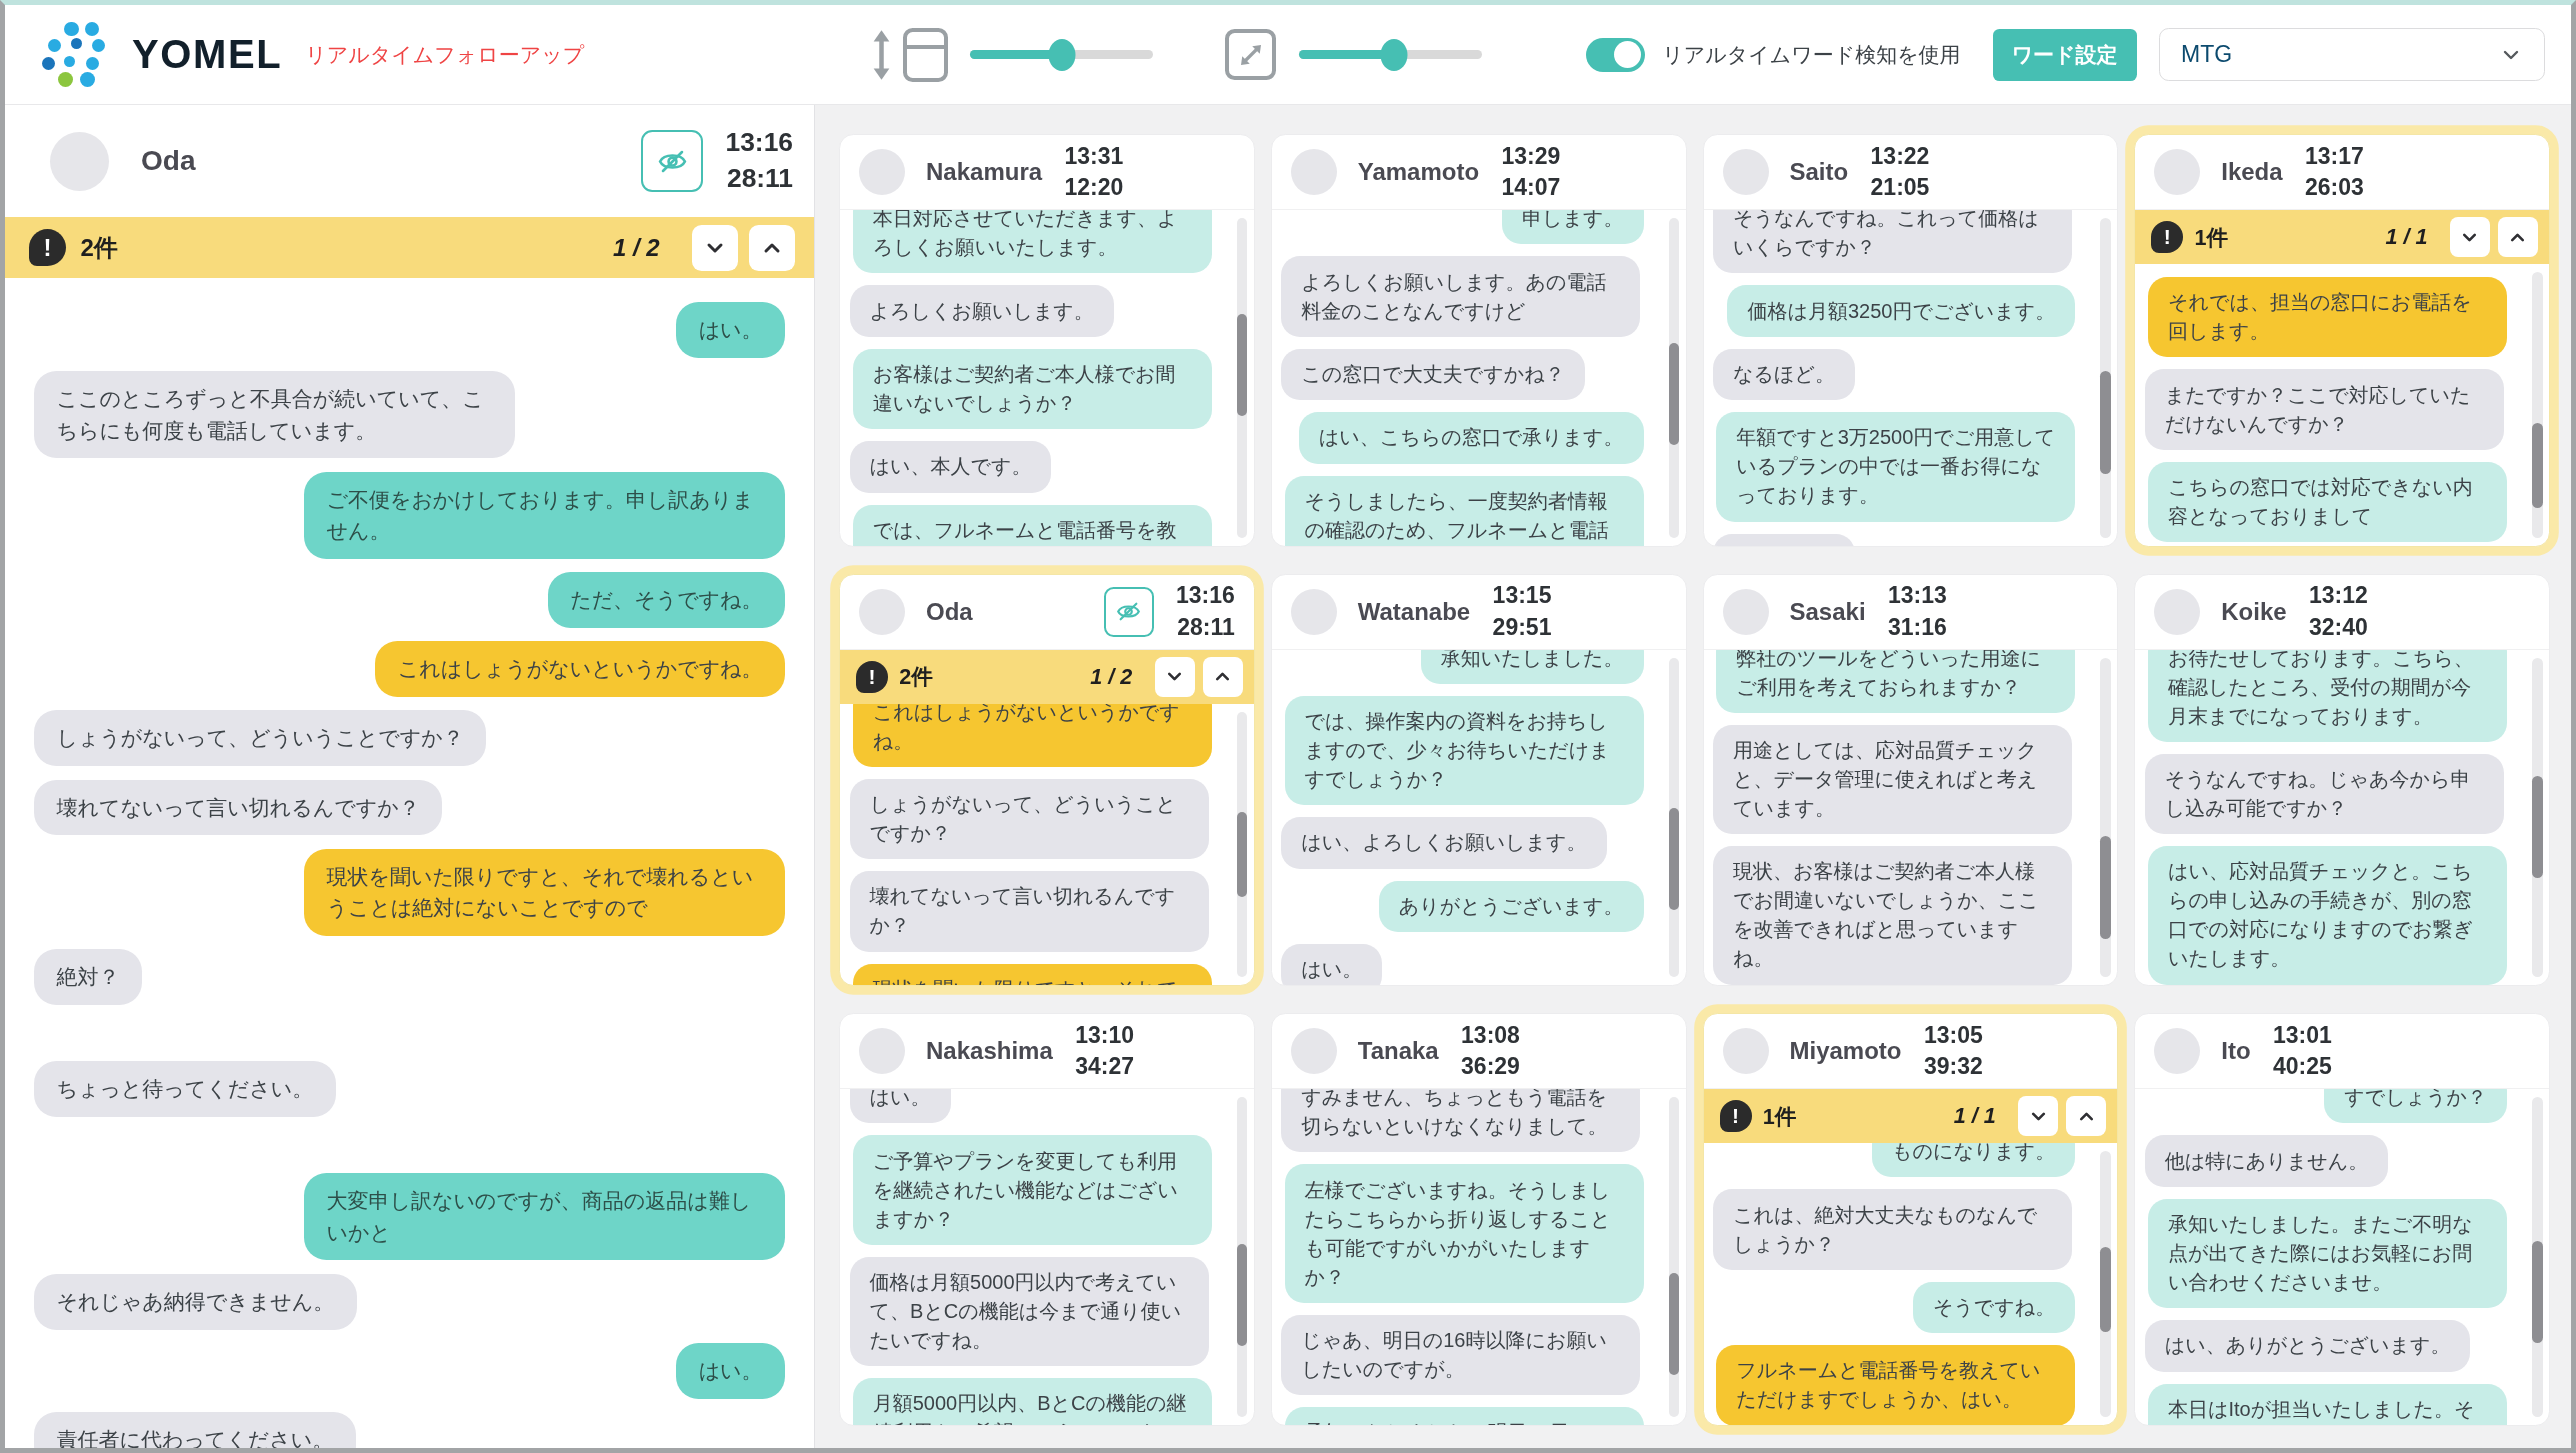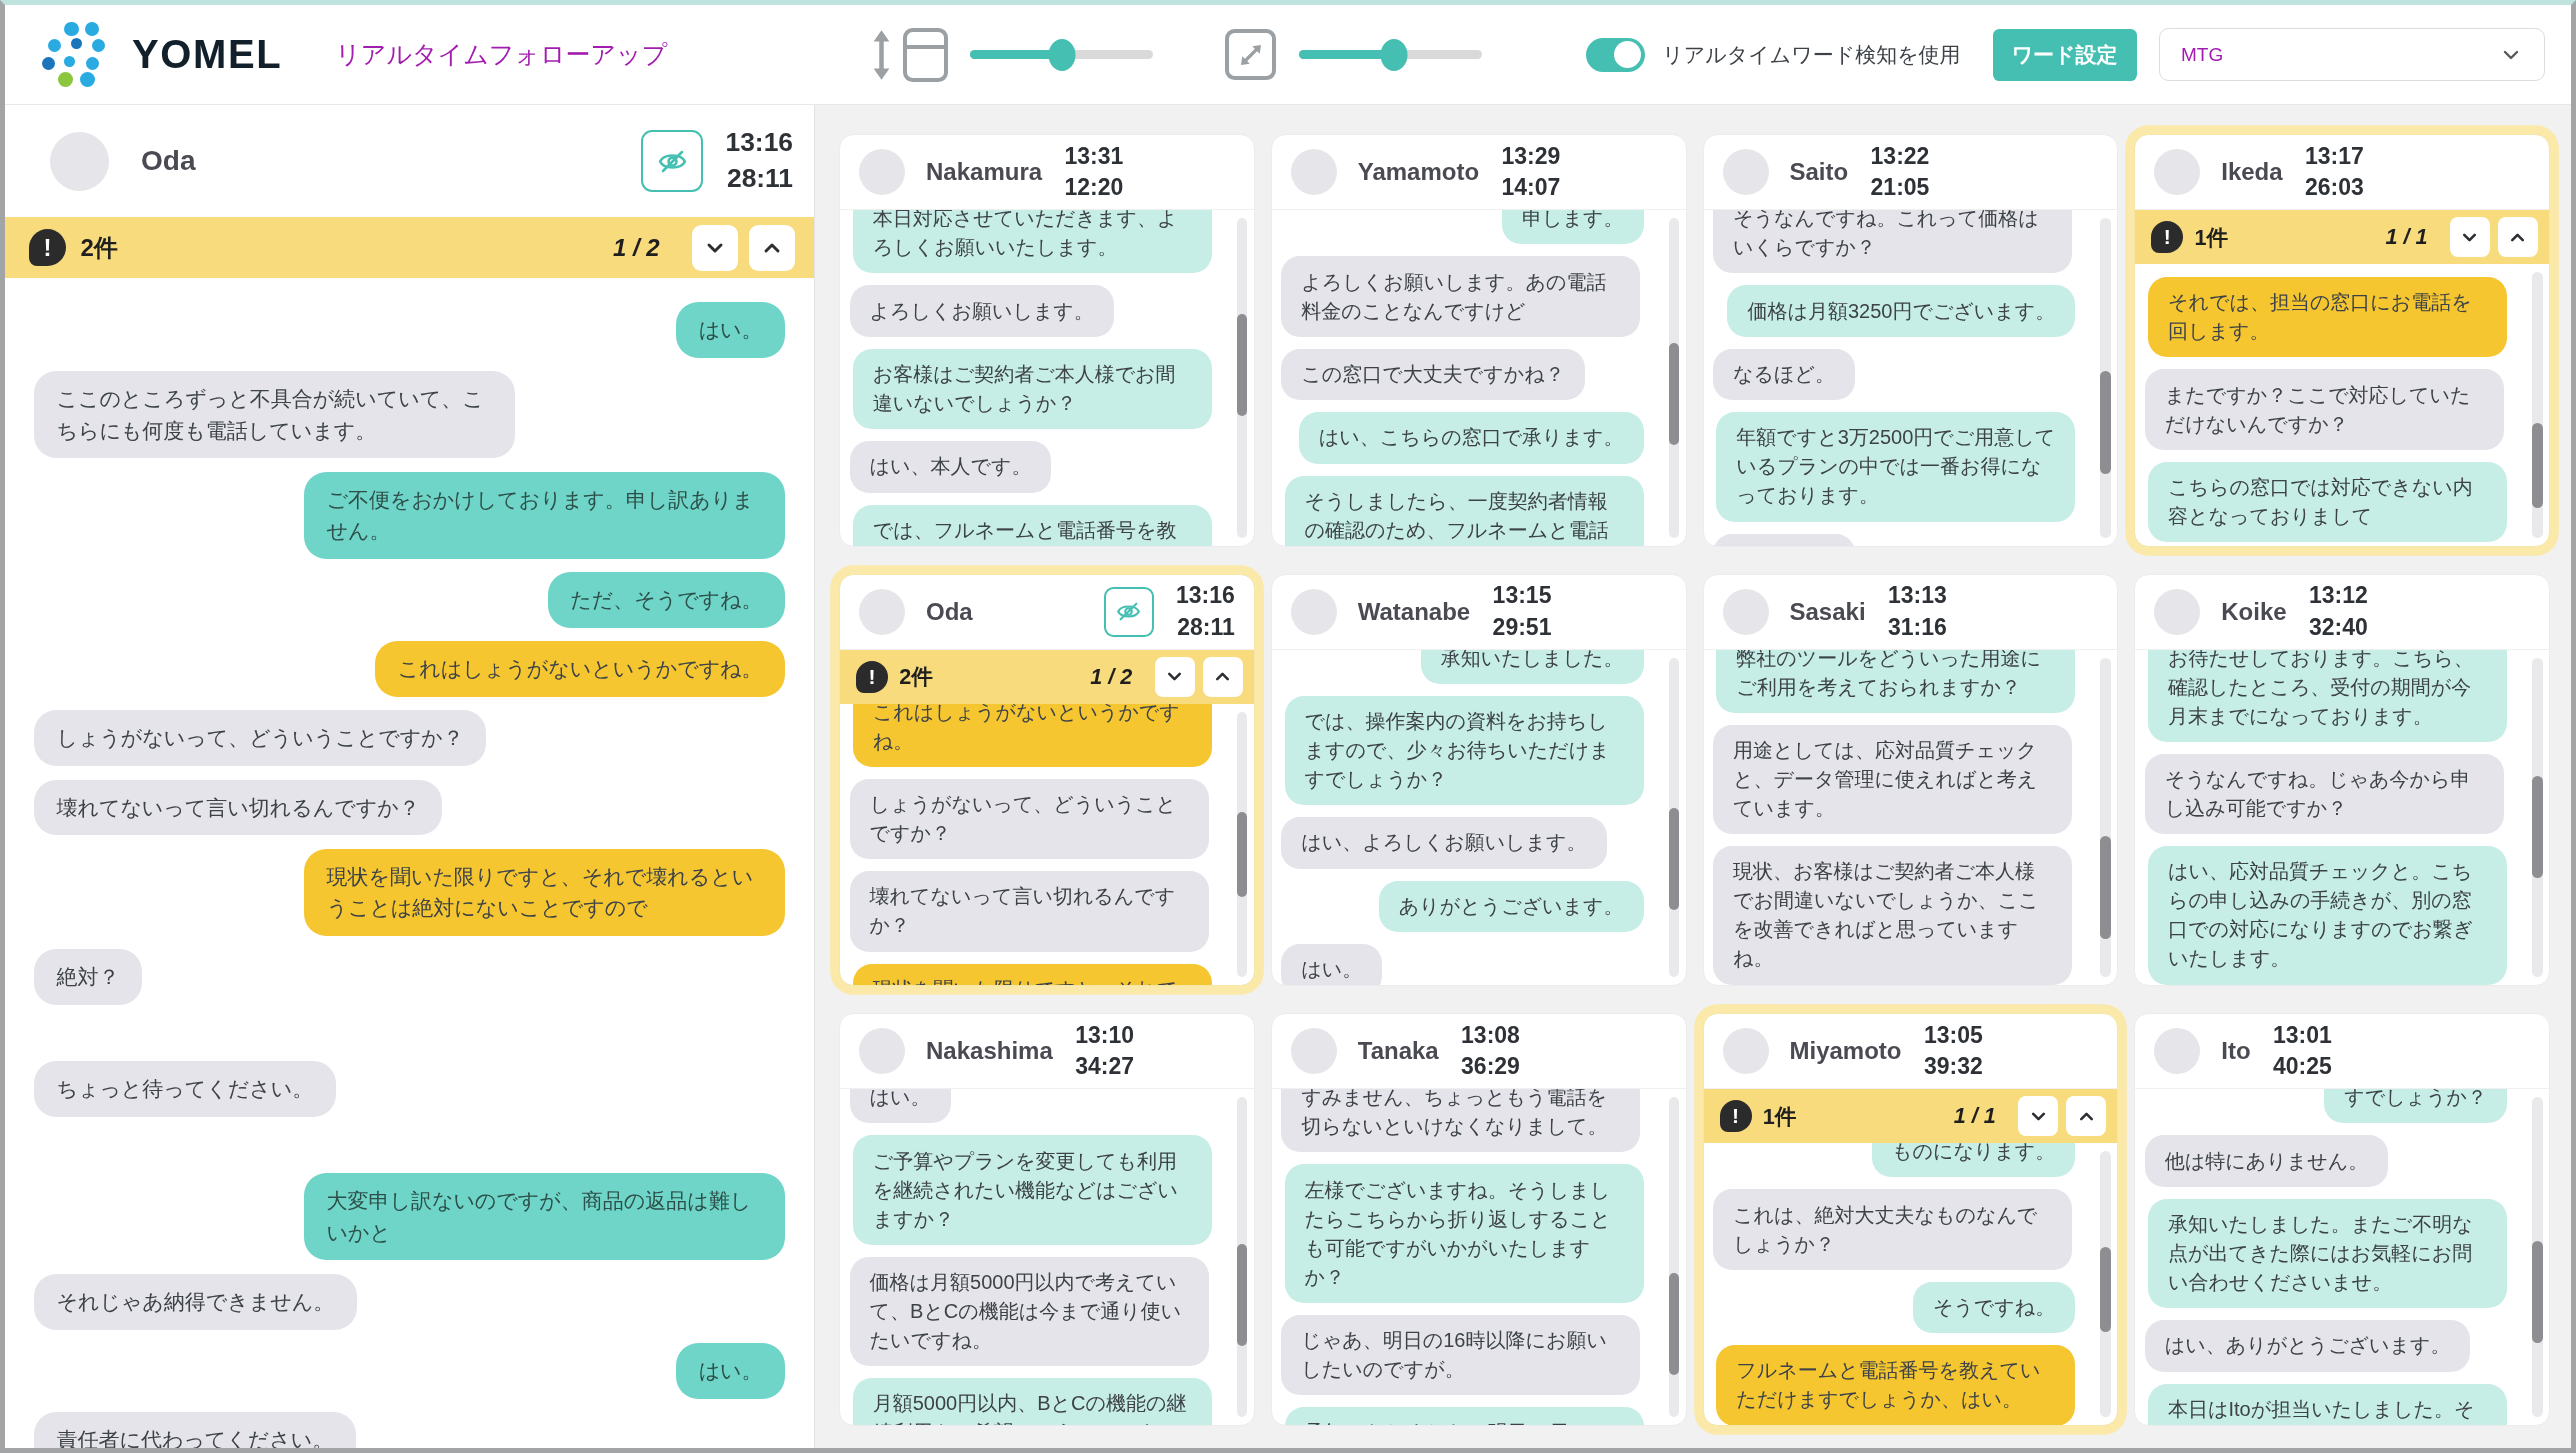--- a/index.html
+++ b/index.html
@@ -13,7 +13,7 @@
   .logo-dots{position:relative;width:77px;height:66px;}
   .logo-dots i{position:absolute;border-radius:50%;}
   .brand{font-size:40px;font-weight:800;letter-spacing:1.6px;color:#12202b;}
-  .app-title{font-size:25px;color:#a21caf;margin-left:53px;}
+  .app-title{font-size:21px;color:#ef4444;margin-left:23px;}
   .hdr-sliders{display:flex;align-items:center;margin-left:auto;}
   .sl-ic{color:#9aa0a4;}
   .v-arrows{width:27px;height:58px;margin-right:8px;}

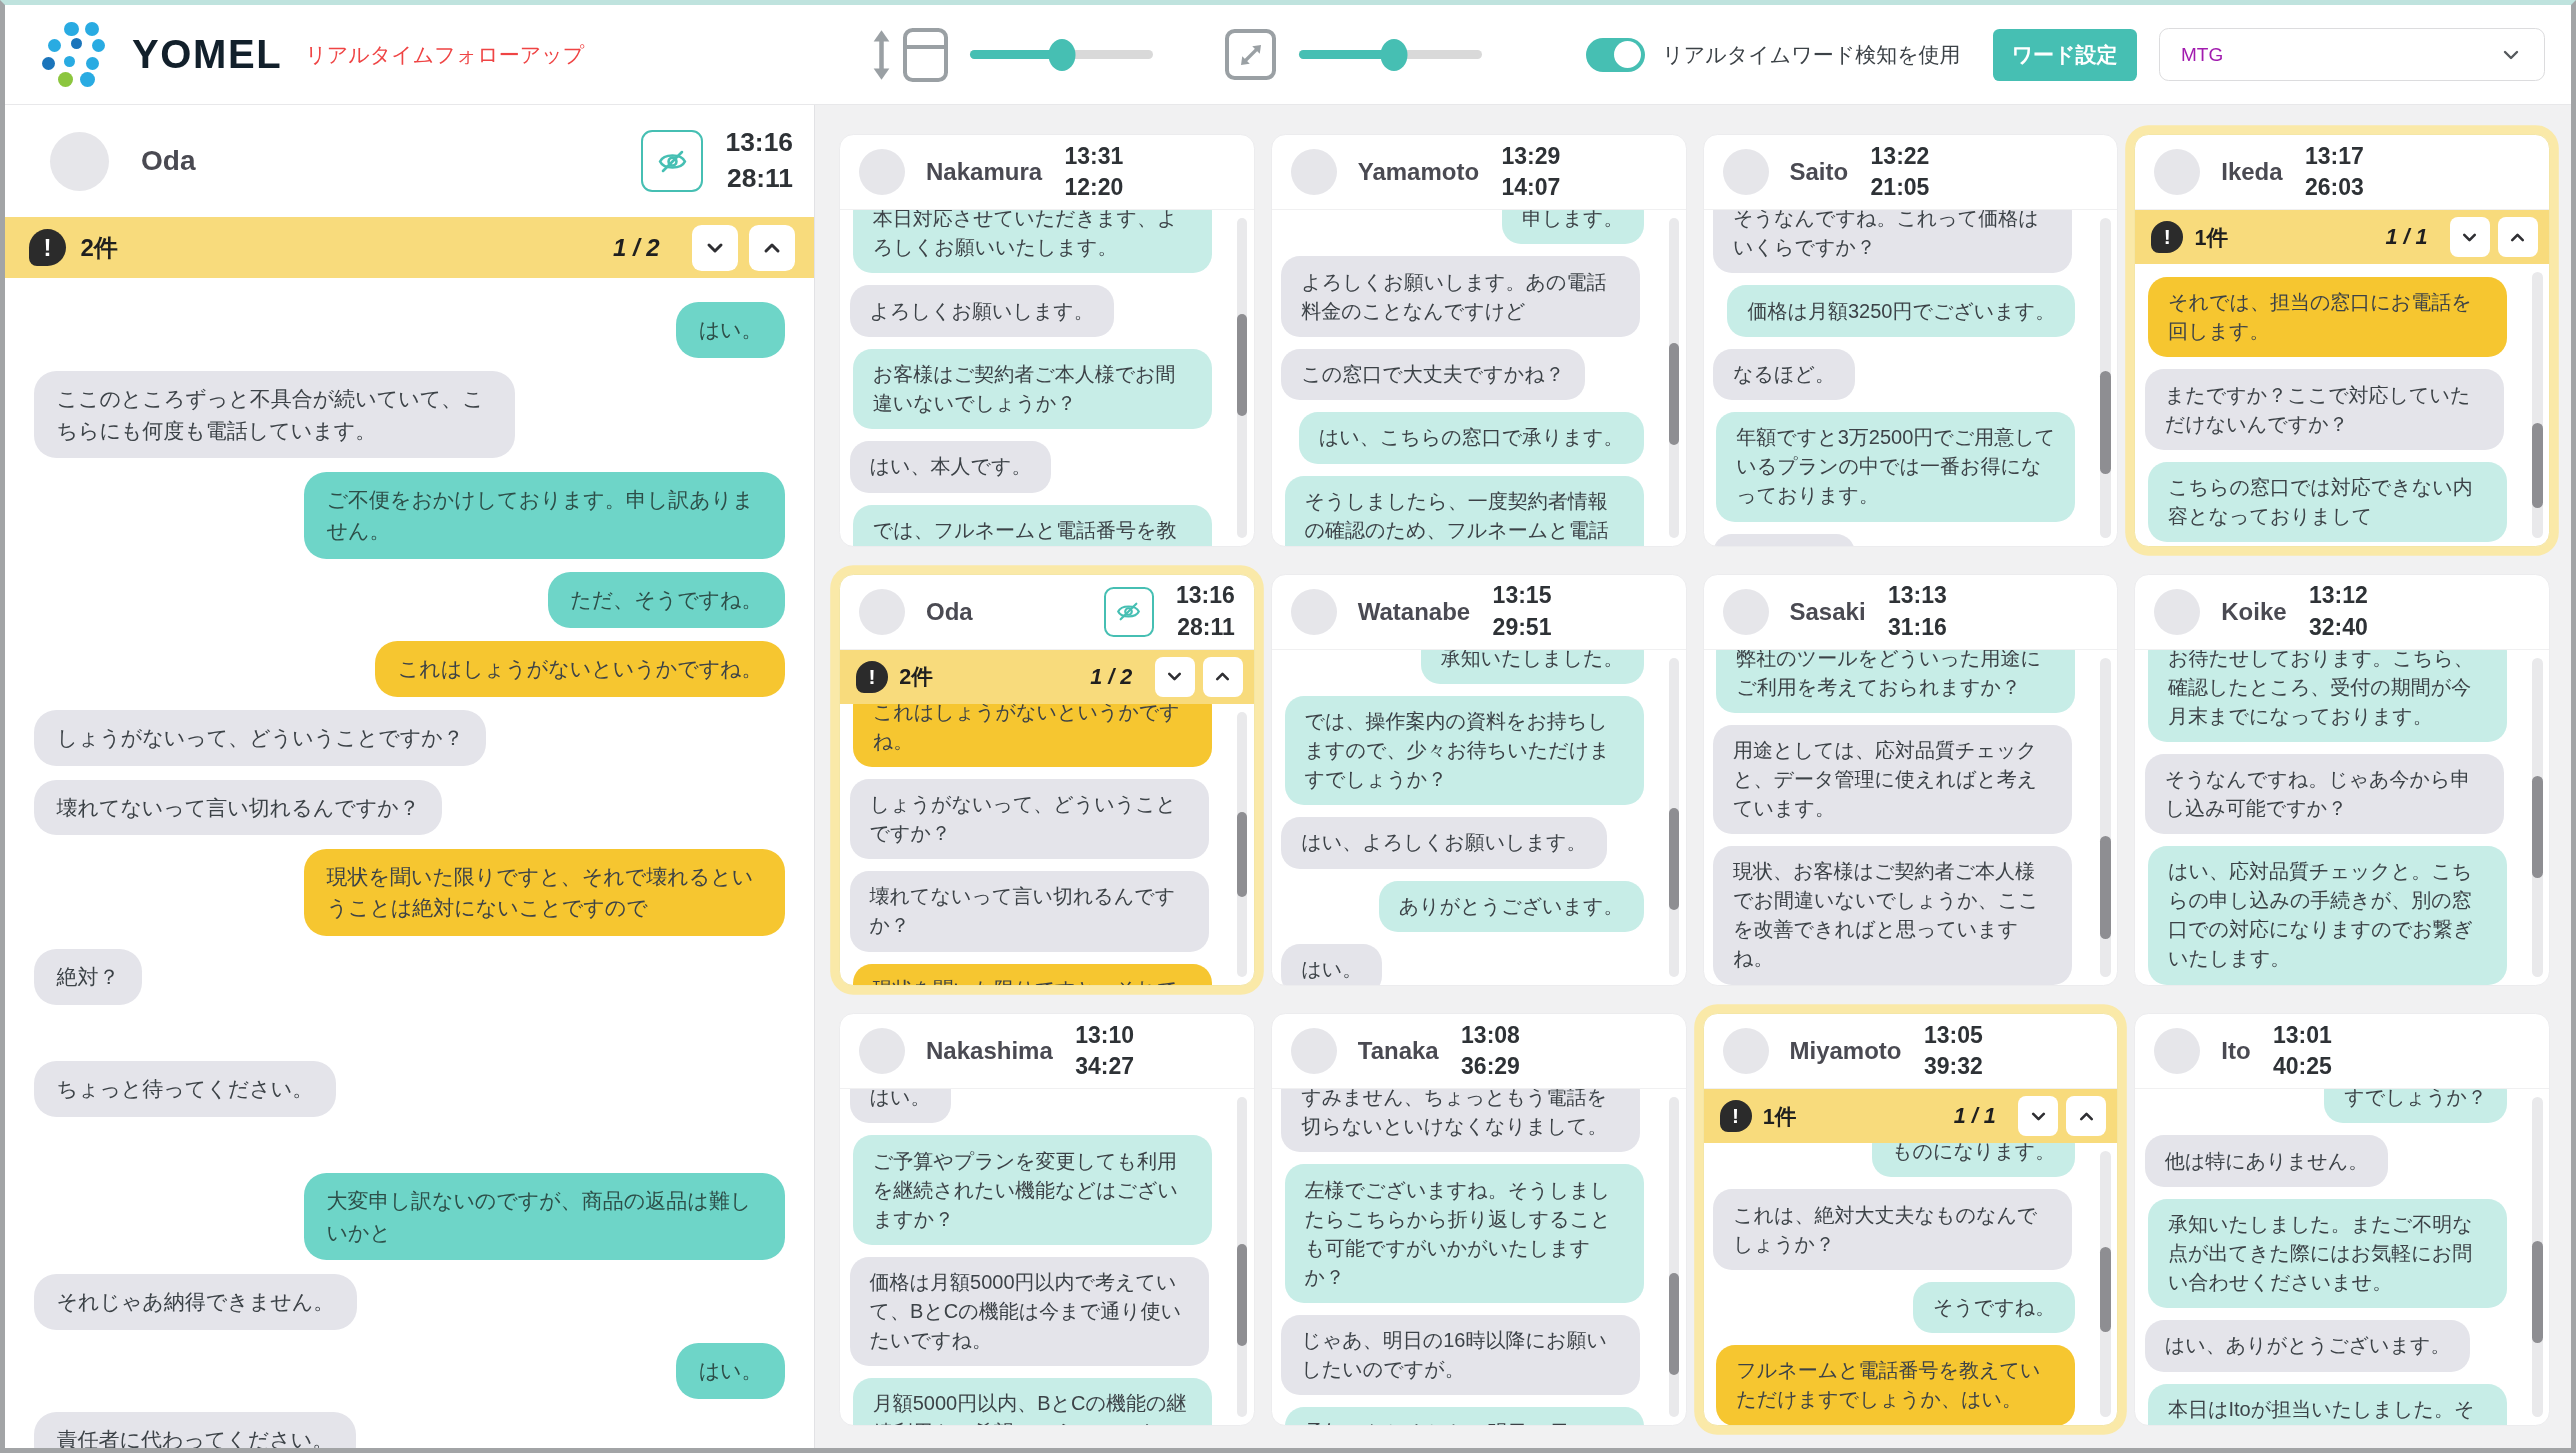--- a/index.html
+++ b/index.html
@@ -33,7 +33,7 @@
             font-size:21px;font-weight:700;padding:12px 19px;font-family:inherit;}
   .mtg-select{margin-left:22.4px;width:386px;height:53px;border:1.6px solid #dcdcde;border-radius:9.6px;background:#fff;
               display:flex;align-items:center;justify-content:space-between;padding:0 21px;box-sizing:border-box;}
-  .mtg-select span{font-size:19px;color:#a21caf;}
+  .mtg-select span{font-size:23px;color:#0c4a6e;}
   
   .content{flex:1;display:flex;min-height:0;background:#f1f1f2;}
   .detail{width:809px;min-width:809px;background:#fff;border-right:1.6px solid #e2e2e5;

